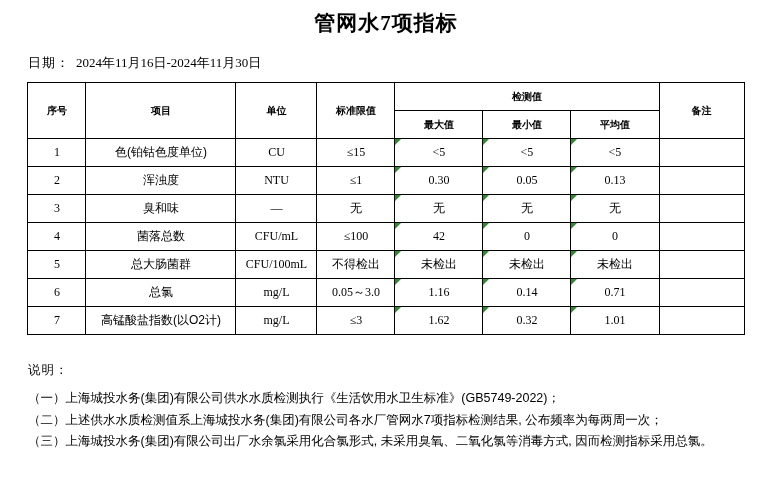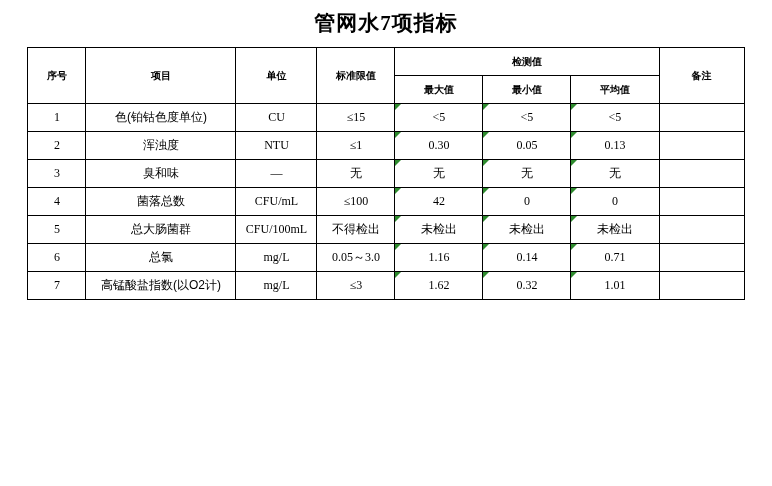--- a/index.html
+++ b/index.html
@@ -125,6 +125,10 @@
 
   <div class="title">管网水7项指标</div>
 
+  <div class="date-row">
+    <span class="date-label">日期：</span>
+    <span class="date-value">2024年11月16日-2024年11月30日</span>
+  </div>
 
   <table class="main">
     <colgroup>

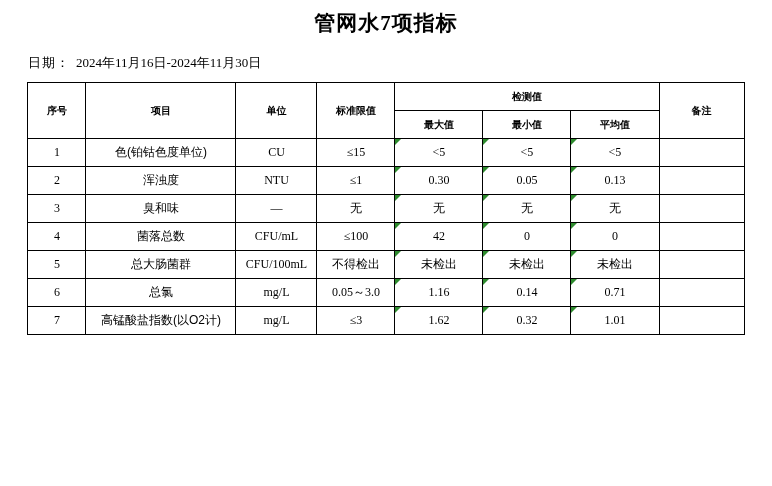--- a/index.html
+++ b/index.html
@@ -293,6 +293,12 @@
     </tbody>
   </table>
 
+  <div class="notes">
+    <div class="notes-title">说明：</div>
+    <div class="note-item">（一）上海城投水务(集团)有限公司供水水质检测执行《生活饮用水卫生标准》(GB5749-2022)；</div>
+    <div class="note-item">（二）上述供水水质检测值系上海城投水务(集团)有限公司各水厂管网水7项指标检测结果, 公布频率为每两周一次；</div>
+    <div class="note-item">（三）上海城投水务(集团)有限公司出厂水余氯采用化合氯形式, 未采用臭氧、二氧化氯等消毒方式, 因而检测指标采用总氯。</div>
+  </div>
 
 </div>
 

